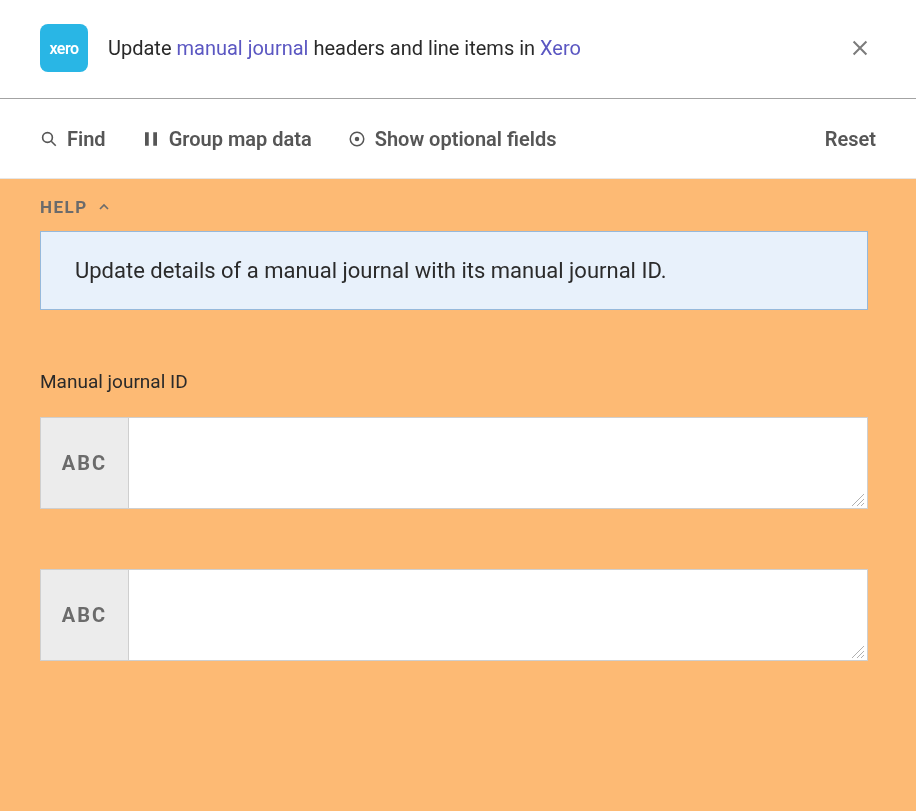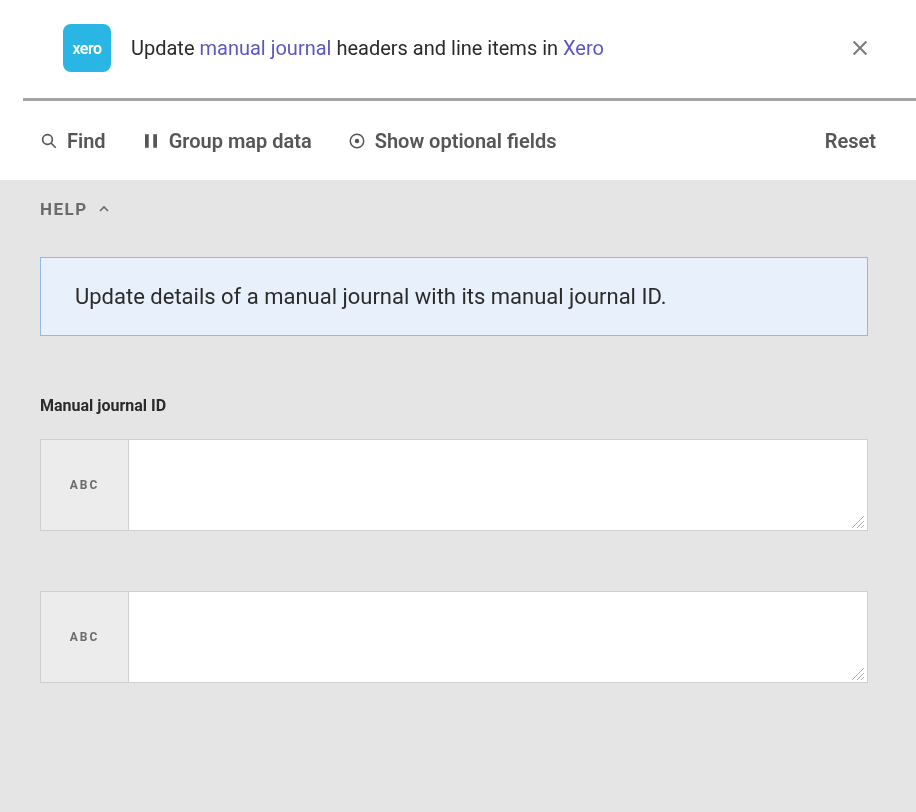--- a/index.html
+++ b/index.html
@@ -16,8 +16,7 @@
       display: flex;
       align-items: center;
       padding: 24px 40px 26px 40px;
-      border-bottom: 3px solid #a3a3a3;
-      margin-left: 23px;
+      border-bottom: 1px solid #a3a3a3;
     }
     .xero-logo {
       width: 48px;

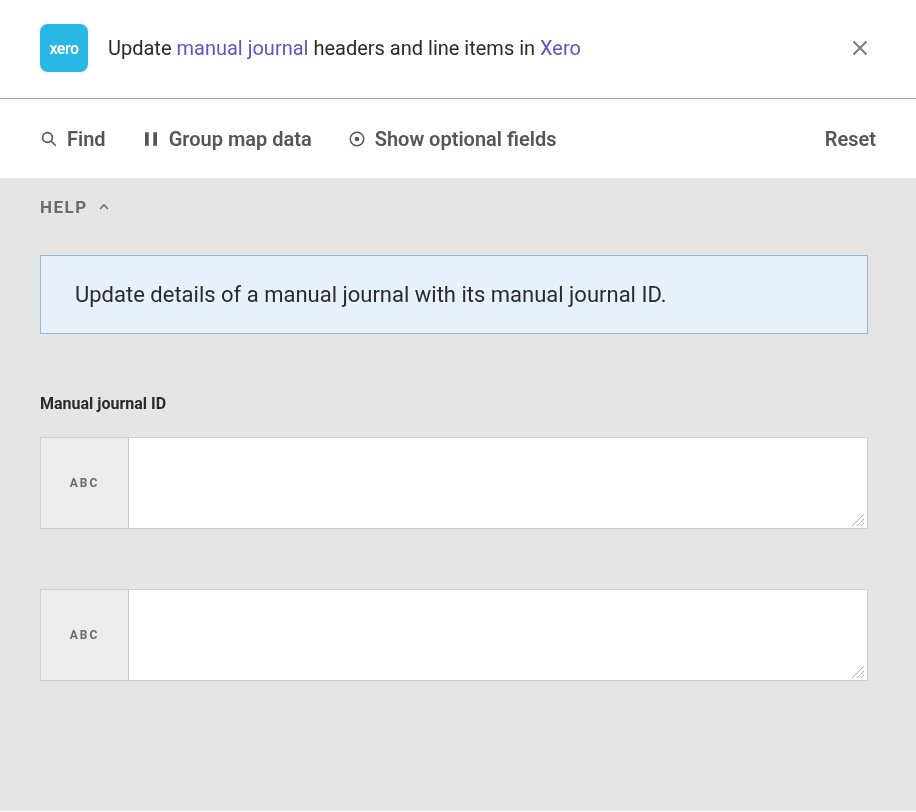--- a/index.html
+++ b/index.html
@@ -81,7 +81,7 @@
     }
     
     .body {
-      background: #e5e5e5;
+      background: #fdba74;
       padding: 0 8px 40px 0;
       height: calc(812px - 100px - 80px);
       overflow: auto;

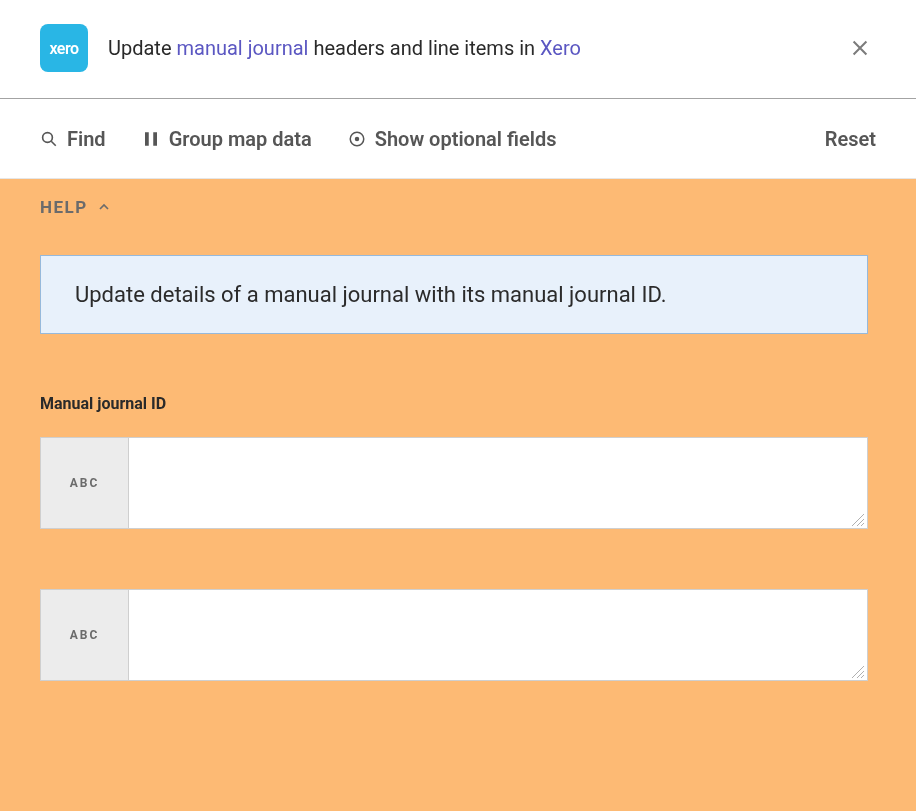--- a/index.html
+++ b/index.html
@@ -99,7 +99,7 @@
     }
     .help-row svg { width: 16px; height: 16px; stroke: #6b6b6b; stroke-width: 2.5; }
     .help-box {
-      margin: 28px 40px 8px 40px;
+      margin: 4px 40px 8px 40px;
       background: #e8f1fb;
       border: 1px solid #96b9db;
       padding: 26px 34px;

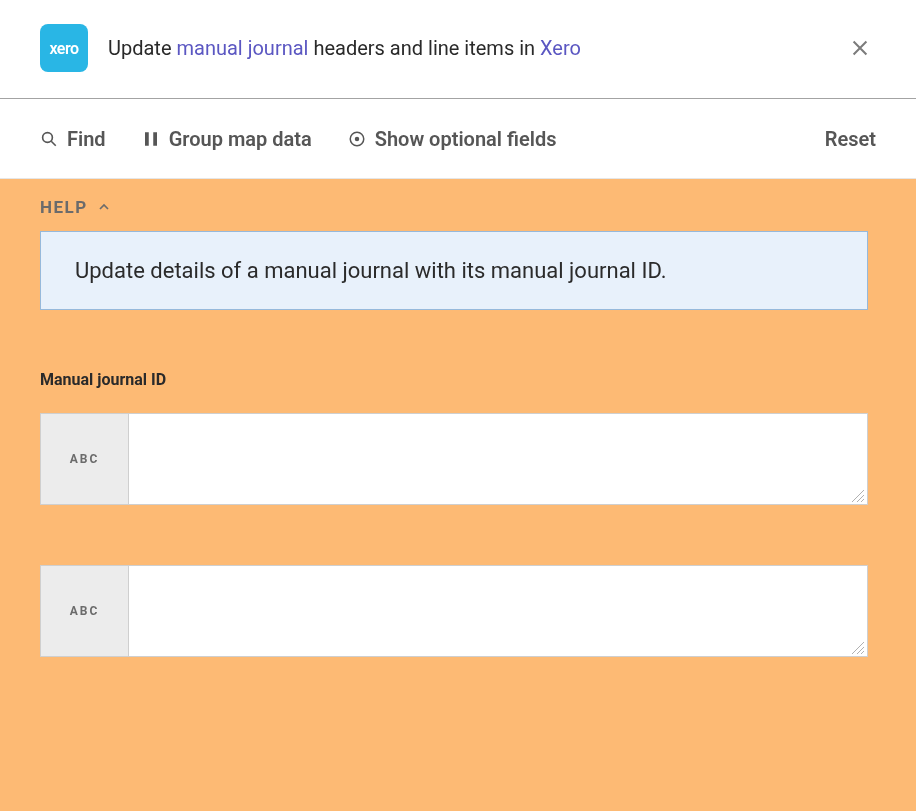--- a/index.html
+++ b/index.html
@@ -110,8 +110,8 @@
       margin: 60px 40px 0 40px;
     }
     .field-label {
-      font-size: 16px;
-      font-weight: 700;
+      font-size: 19px;
+      font-weight: 400;
       color: #2a2a2a;
       margin-bottom: 24px;
     }

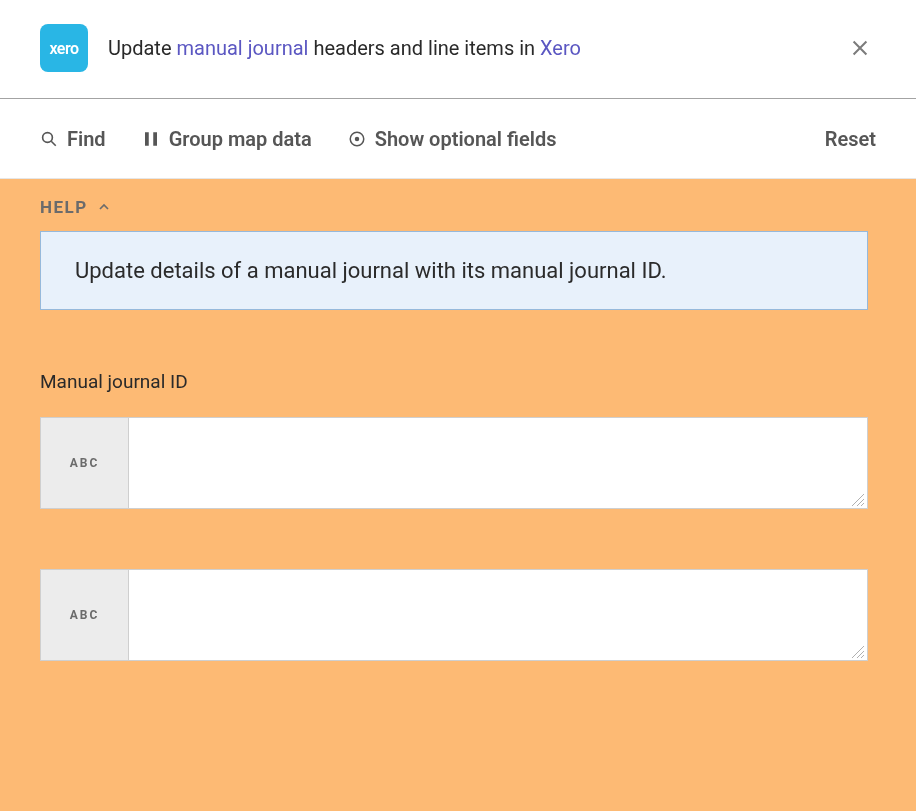--- a/index.html
+++ b/index.html
@@ -128,7 +128,7 @@
       display: flex;
       align-items: center;
       justify-content: center;
-      font-size: 12px;
+      font-size: 20px;
       font-weight: 700;
       letter-spacing: 2px;
       color: #6b6b6b;

